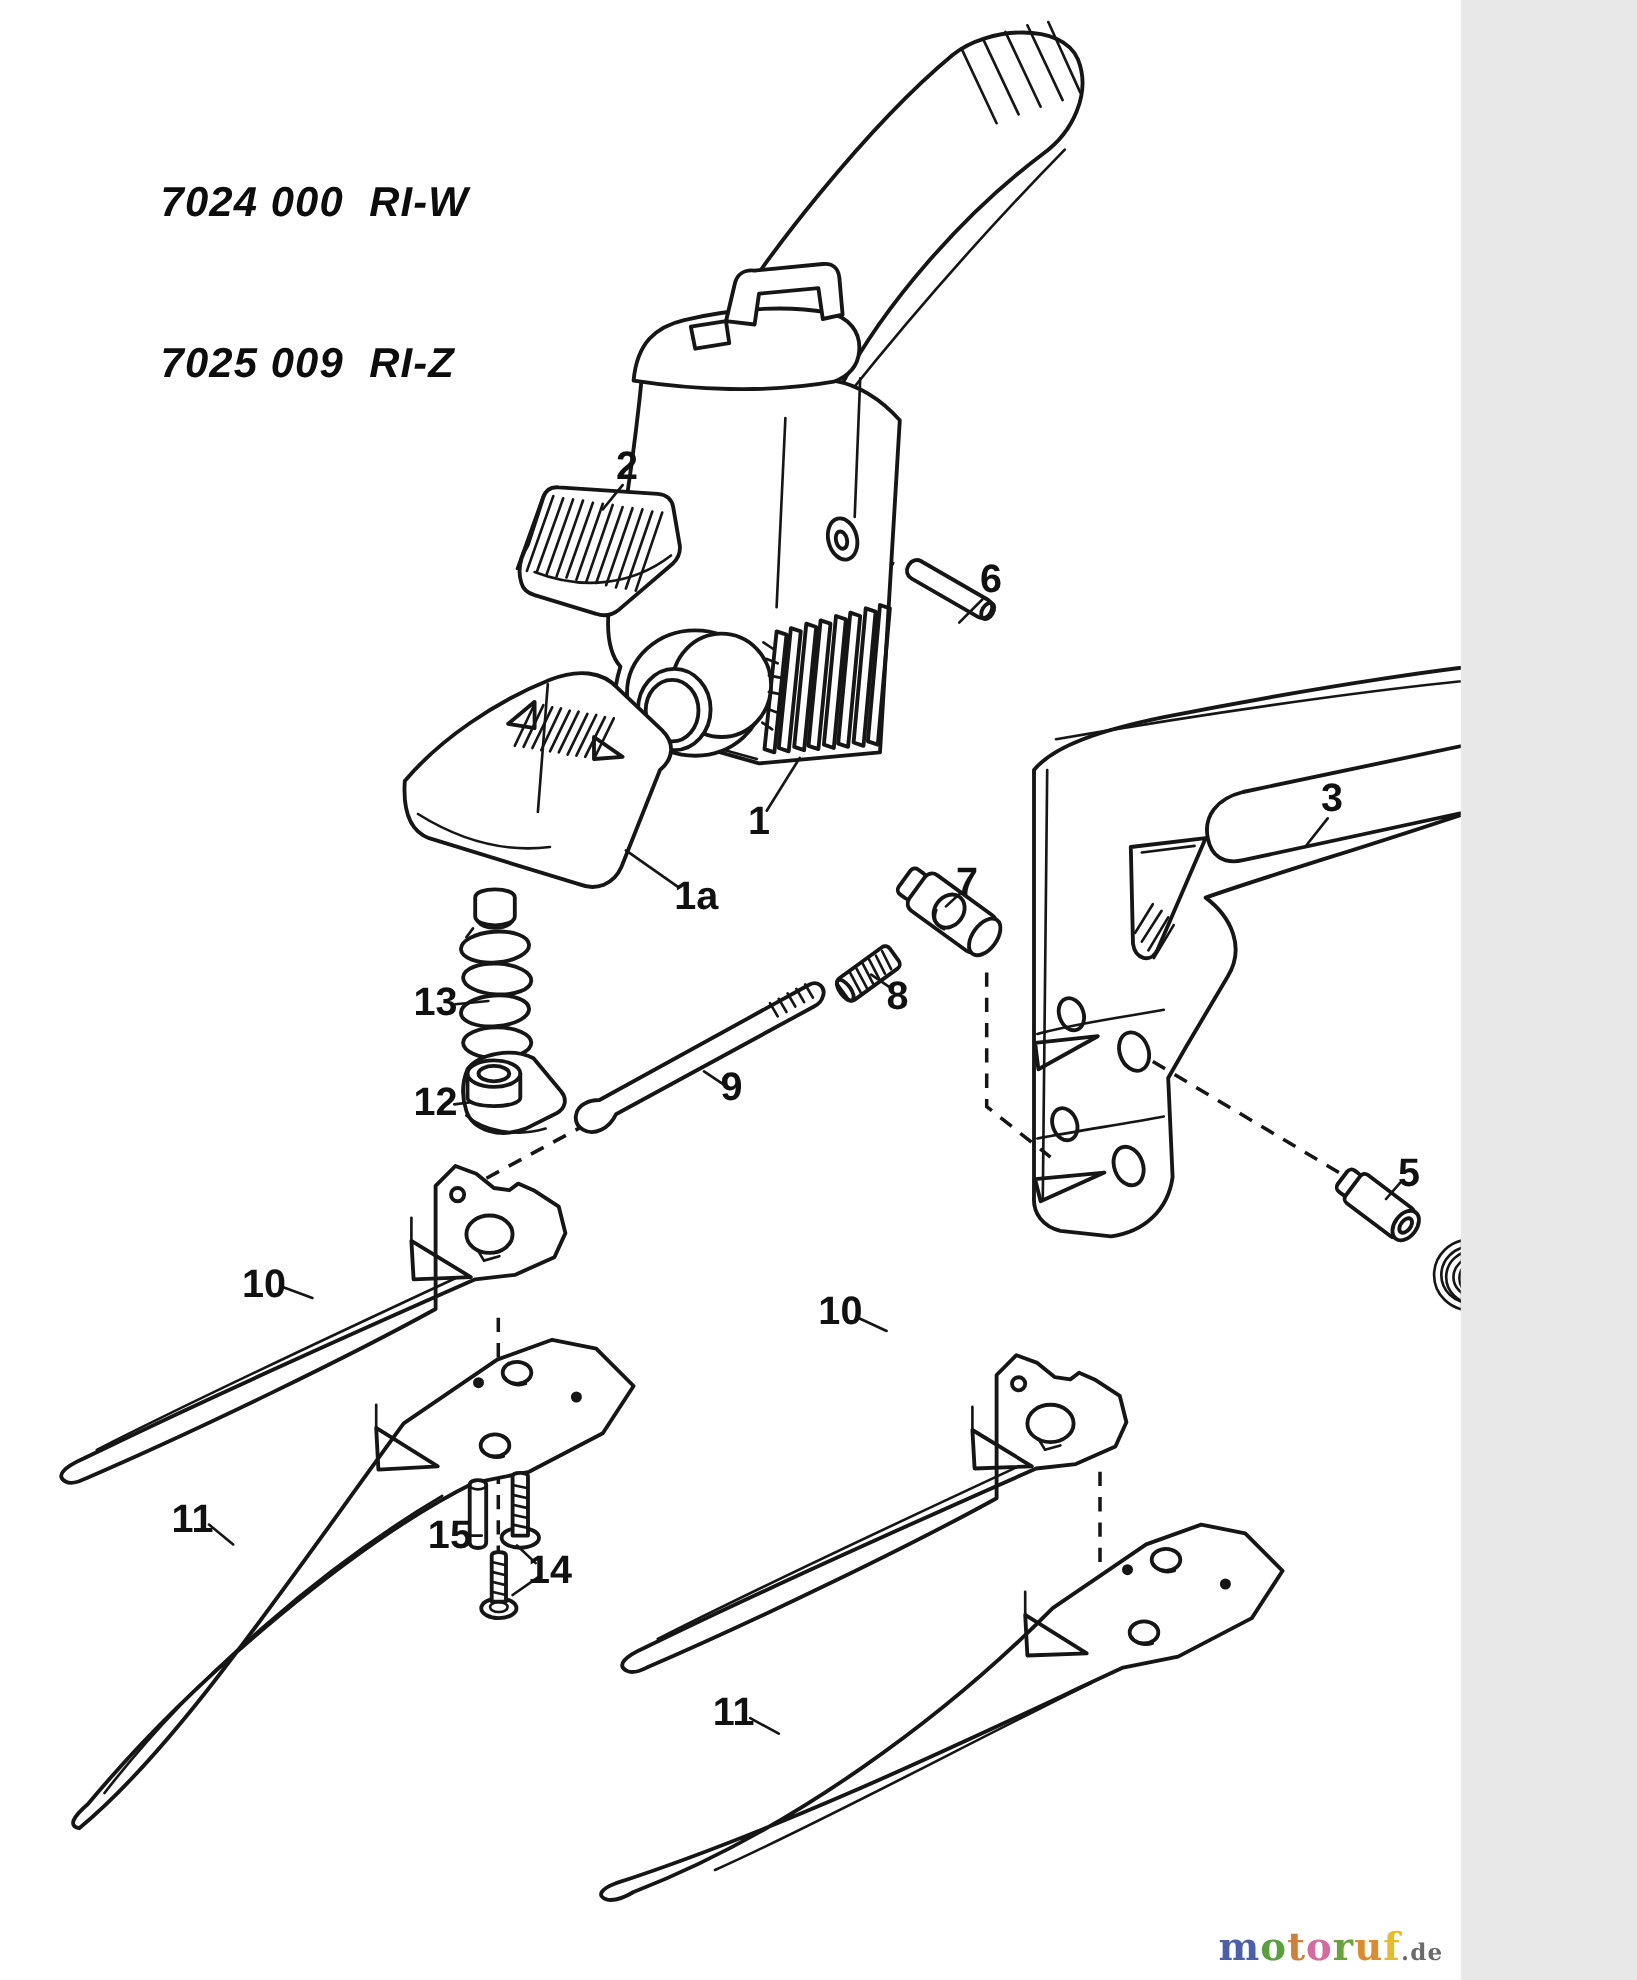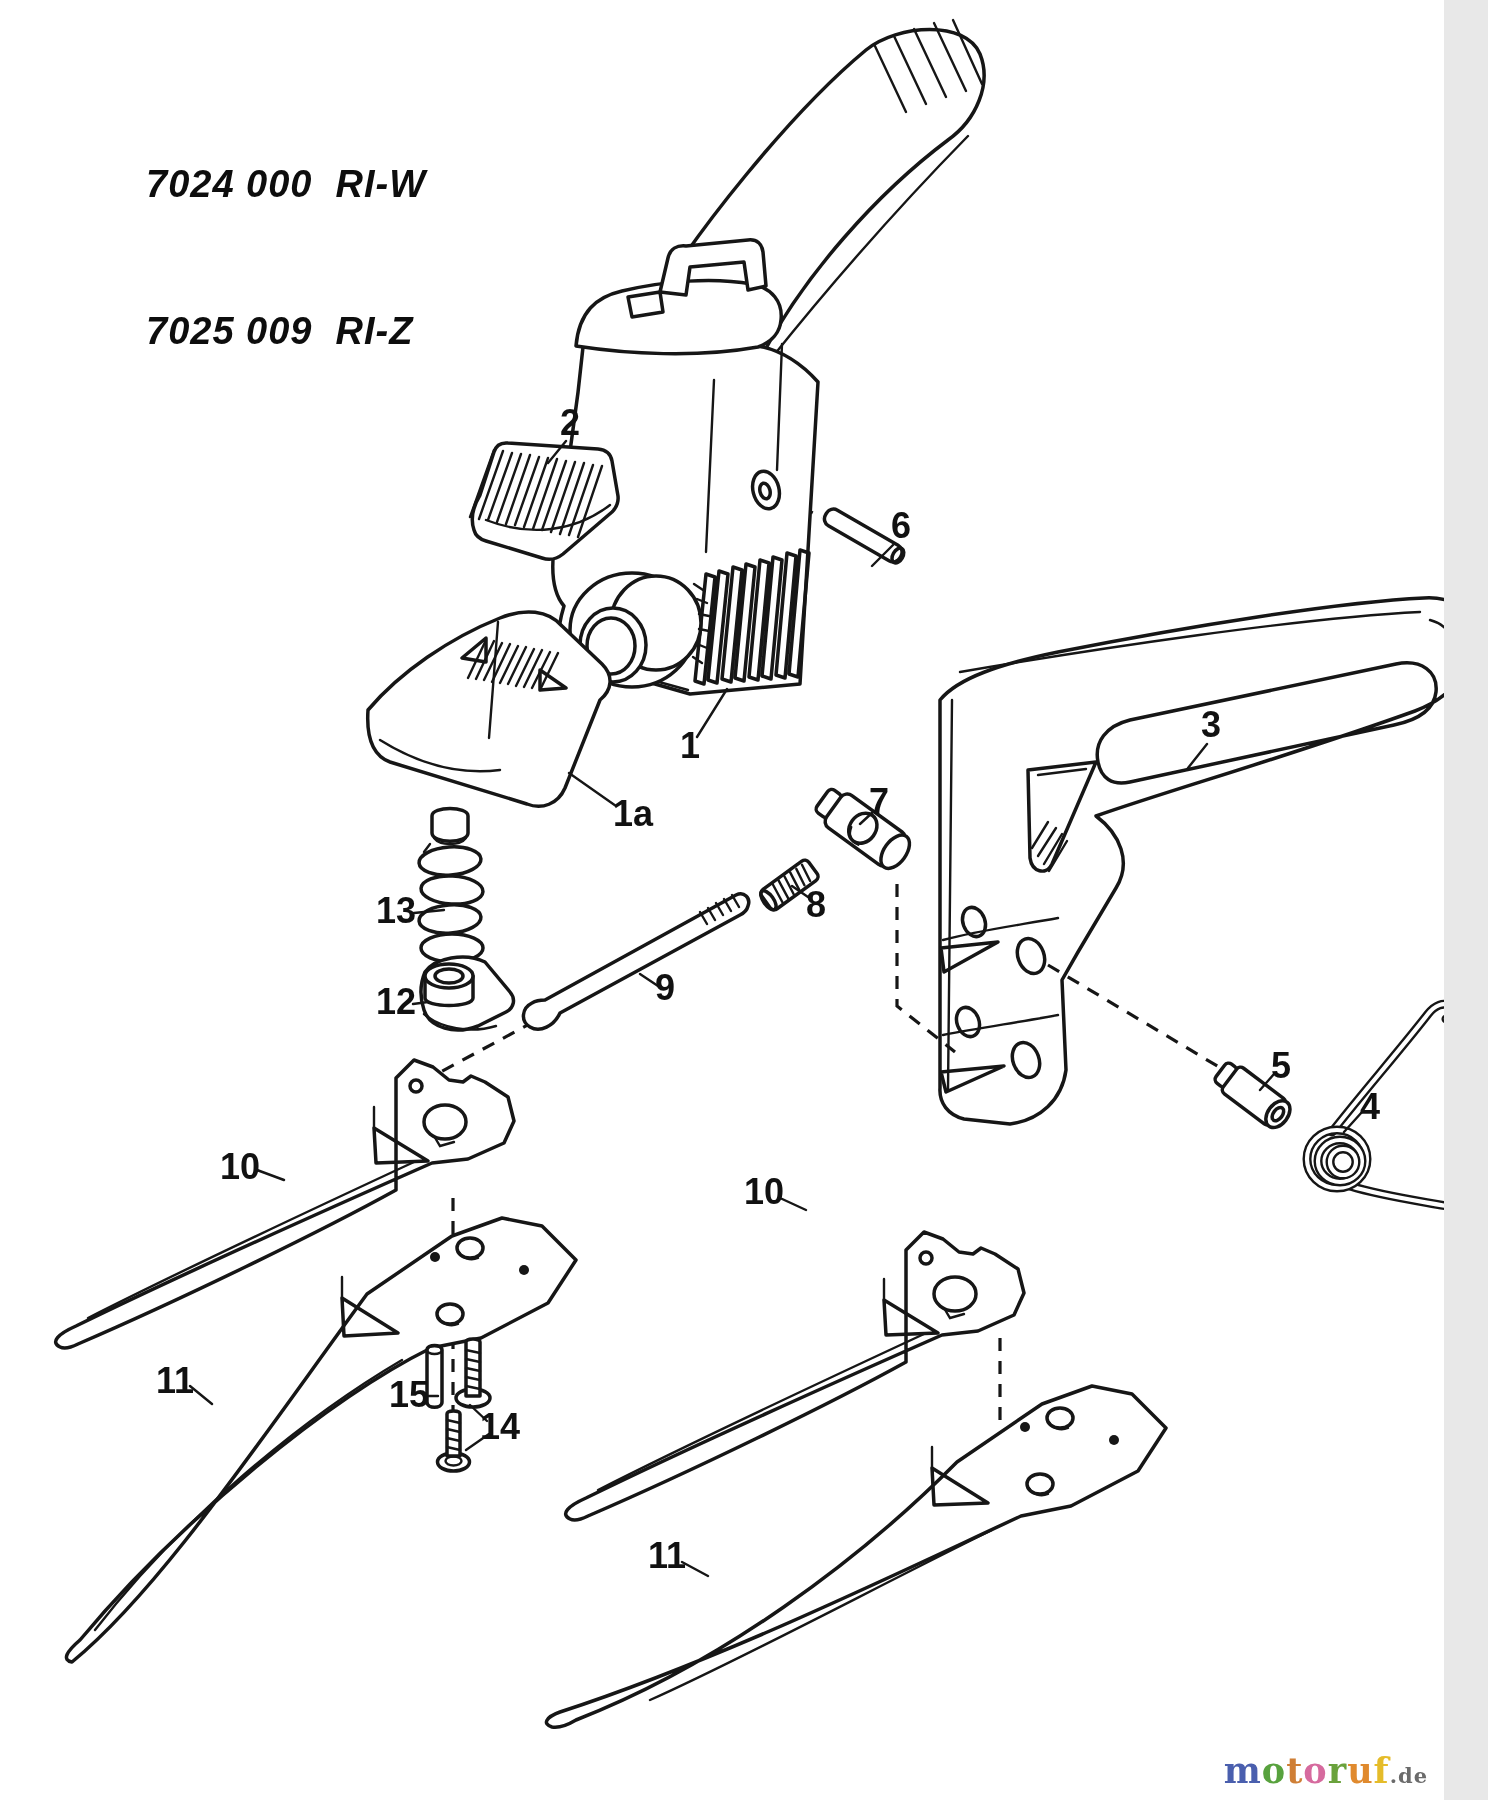--- a/index.html
+++ b/index.html
@@ -4,7 +4,7 @@
 <style>
   html,body { margin:0; padding:0; background:#e8e8e8; }
   .page {
-    position:relative; width:1444px; height:1800px; background:#ffffff;
+    position:relative; width:1328px; height:1800px; background:#ffffff;
     overflow:hidden; font-family:"Liberation Sans", sans-serif;
   }
   .model-codes {

